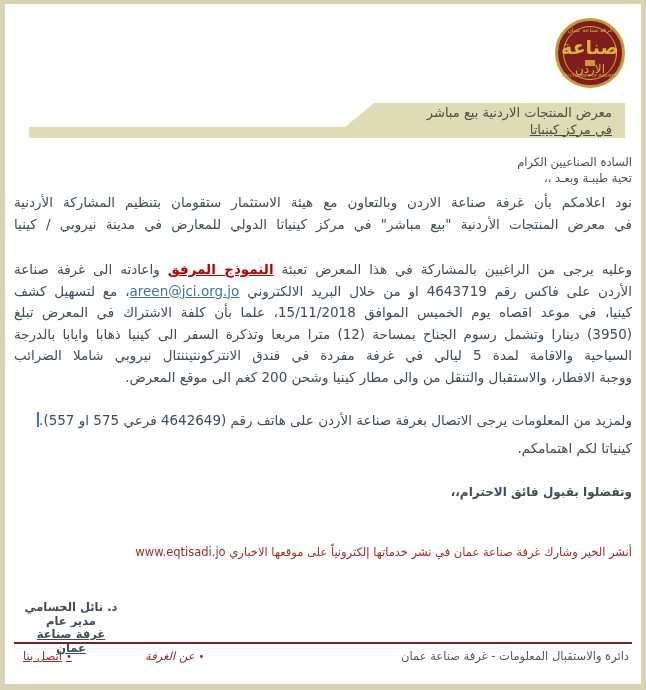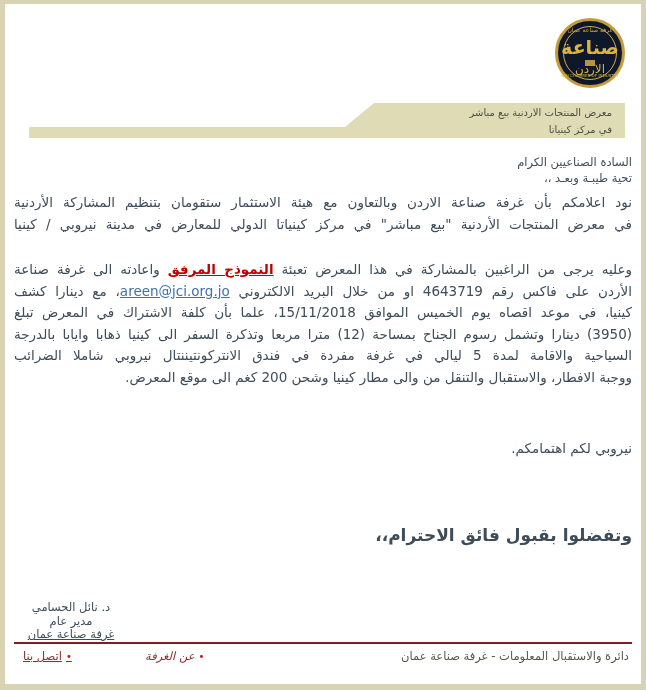--- a/index.html
+++ b/index.html
@@ -21,7 +21,7 @@
   .logo{
     position:absolute;top:14px;right:16px;
     width:70px;height:70px;border-radius:50%;
-    background:#0f172a;
+    background:#7f1d1d;
     border:3px solid #c29b3b;
     box-sizing:border-box;
   }

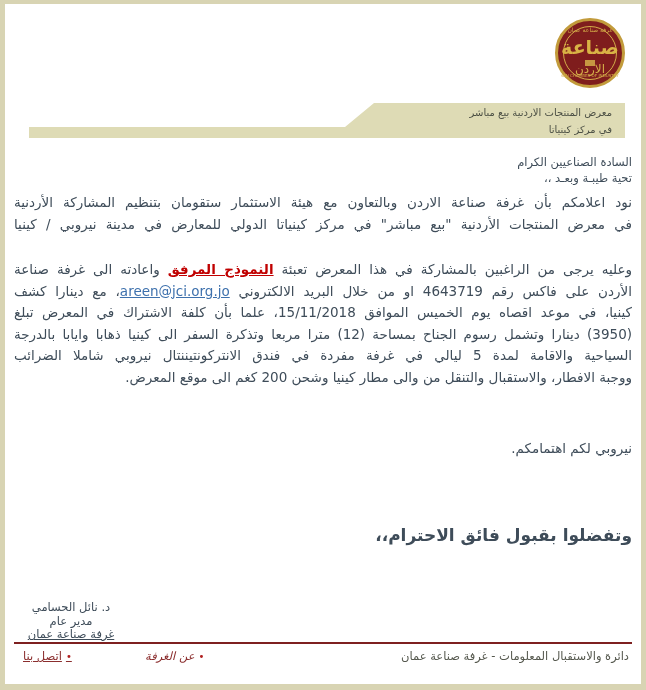--- a/index.html
+++ b/index.html
@@ -54,7 +54,7 @@
     background:#dedbb5;
     clip-path:polygon(0 24px,316px 24px,345px 0,606px 0,606px 35px,0 35px);
     color:#4b4f44;
-    font-size:10px;line-height:16.5px;
+    font-size:13px;line-height:16.5px;
     padding:0;box-sizing:border-box;
   }
   .banner .t{padding:2px 13px 0 0;}

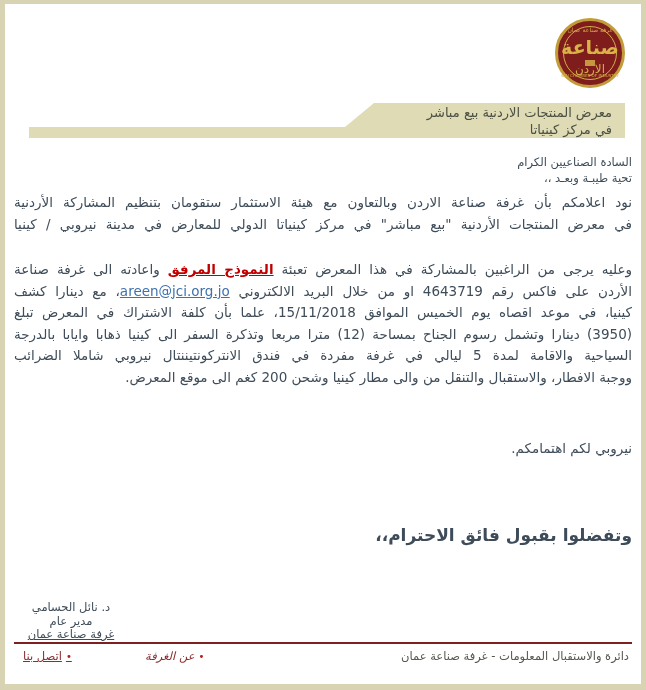--- a/index.html
+++ b/index.html
@@ -98,7 +98,7 @@
 
   <div class="banner">
     <div class="t">معرض المنتجات الاردنية بيع مباشر</div>
-    <div class="t" style="padding-top:0;">في مركز كينياتا</div>
+    <div class="t" style="padding-top:0;text-decoration:underline;">في مركز كينياتا</div>
   </div>
 
   <div class="blk small" style="top:167px;">تحية طيبـة وبعـد ،،</div>

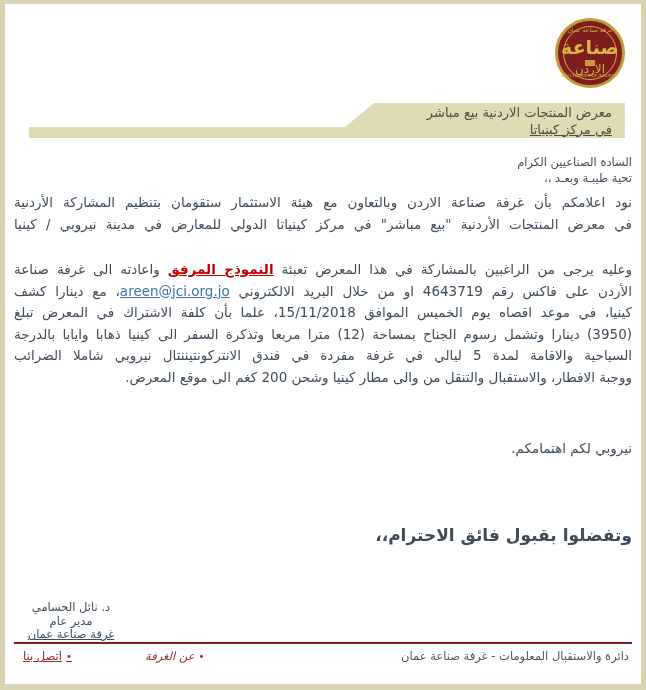--- a/index.html
+++ b/index.html
@@ -111,7 +111,7 @@
 
   <div class="blk para" style="top:255px;">
     <div class="line"><span>وعليه يرجى من الراغبين بالمشاركة في هذا المعرض تعبئة </span><span class="red-link">النموذج المرفق</span><span> واعادته الى غرفة صناعة</span></div>
-    <div class="line"><span>الأردن على فاكس رقم 4643719 او من خلال البريد الالكتروني </span><span class="email-link">areen@jci.org.jo</span><span>، مع دينارا كشف</span></div>
+    <div class="line"><span>الأردن على فاكس رقم 4643719 او من خلال البريد الالكتروني </span><span class="email-link">areen@jci.org.jo</span><span>، مع لتسهيل كشف</span></div>
     <div class="line">كينيا، في موعد اقصاه يوم الخميس الموافق 15/11/2018، علما بأن كلفة الاشتراك في المعرض تبلغ</div>
     <div class="line">(3950) دينارا وتشمل رسوم الجناح بمساحة (12) مترا مربعا وتذكرة السفر الى كينيا ذهابا وايابا بالدرجة</div>
     <div class="line">السياحية والاقامة لمدة 5 ليالي في غرفة مفردة في فندق الانتركونتيننتال نيروبي شاملا الضرائب</div>

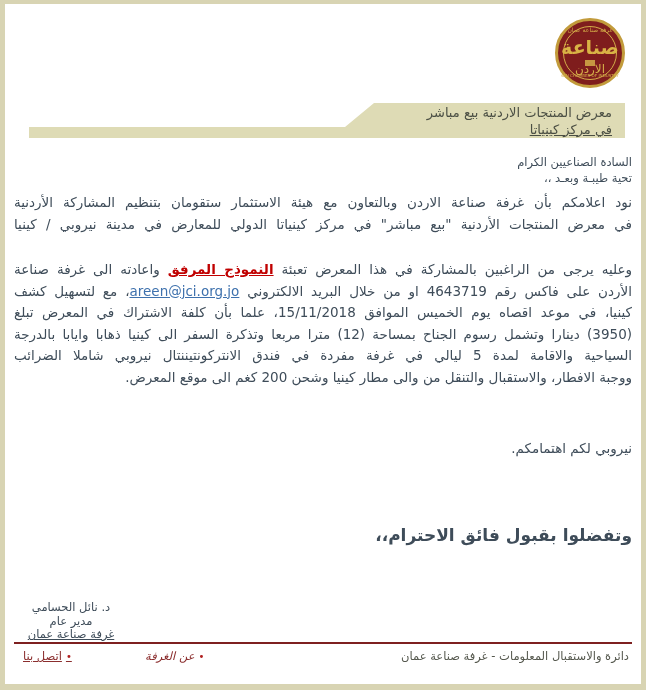--- a/index.html
+++ b/index.html
@@ -118,6 +118,9 @@
     <div class="line last">ووجبة الافطار، والاستقبال والتنقل من والى مطار كينيا وشحن 200 كغم الى موقع المعرض.</div>
   </div>
 
+  <div class="blk para" style="top:406px;">
+    <span>ولمزيد من المعلومات يرجى الاتصال بغرفة صناعة الأردن على هاتف رقم (4642649 فرعي 575 او 557).</span><span class="caret"></span>
+  </div>
 
   <div class="blk para" style="top:434px;">نيروبي لكم اهتمامكم.</div>
 

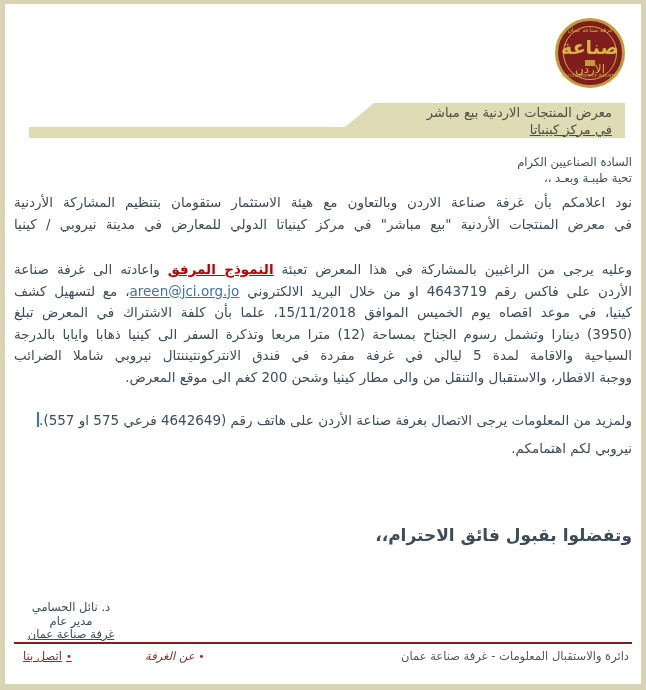--- a/index.html
+++ b/index.html
@@ -122,7 +122,7 @@
     <span>ولمزيد من المعلومات يرجى الاتصال بغرفة صناعة الأردن على هاتف رقم (4642649 فرعي 575 او 557).</span><span class="caret"></span>
   </div>
 
-  <div class="blk para" style="top:434px;">نيروبي لكم اهتمامكم.</div>
+  <div class="blk para" style="top:434px;">كينياتا لكم اهتمامكم.</div>
 
   <div class="blk closing" style="top:481px;">وتفضلوا بقبول فائق الاحترام،،</div>
 

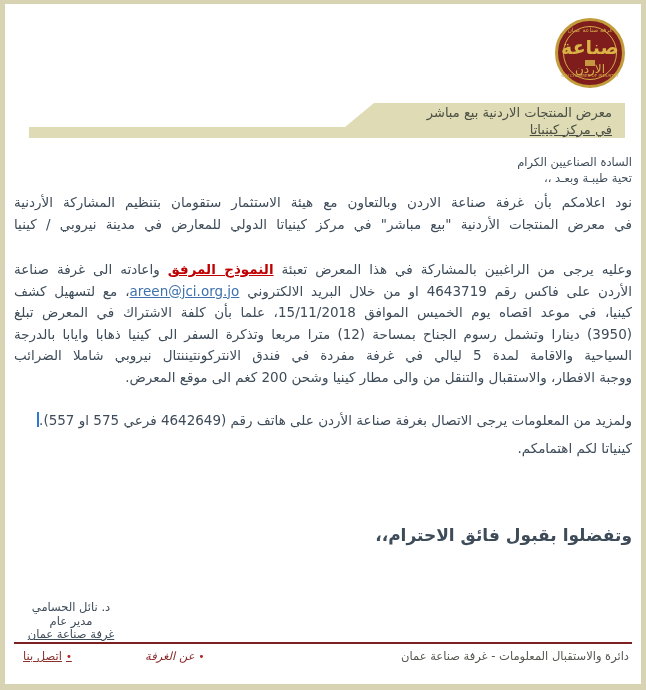--- a/index.html
+++ b/index.html
@@ -67,7 +67,7 @@
   .red-link{color:#c00000;font-weight:bold;text-decoration:underline;cursor:pointer;margin-top:32px;}
   .email-link{color:#3e71ad;text-decoration:underline;cursor:pointer;}
   .caret{display:inline-block;width:2px;height:15px;background:#2a7ad2;vertical-align:-2px;}
-  .closing{font-weight:bold;font-size:17px;margin-top:40px;}
+  .closing{font-weight:bold;font-size:12px;}
   .announce{font-size:11.5px;color:#9f2c24;text-align:right;}
   .announce .url{color:#9f2c24;text-decoration:none;cursor:pointer;}
   

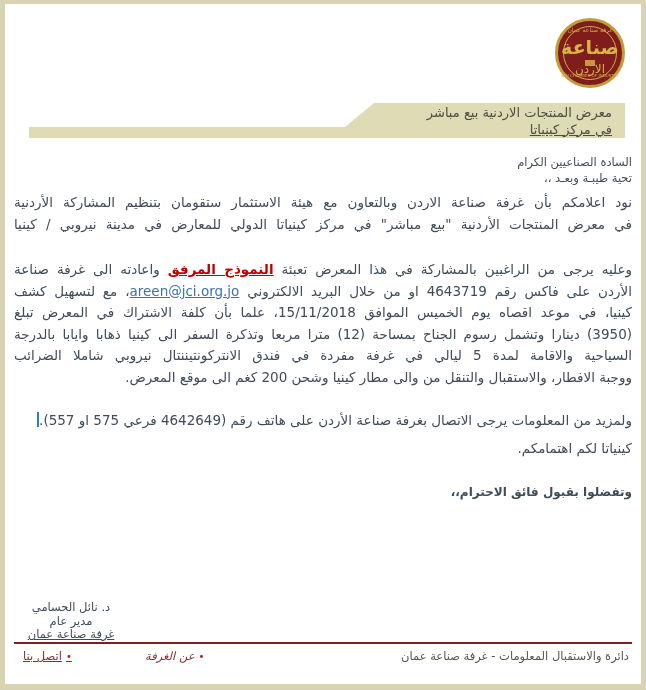--- a/index.html
+++ b/index.html
@@ -126,6 +126,9 @@
 
   <div class="blk closing" style="top:481px;">وتفضلوا بقبول فائق الاحترام،،</div>
 
+  <div class="blk announce" style="top:541px;">
+    <span>أنشر الخير وشارك غرفة صناعة عمان في نشر خدماتها إلكترونياً على موقعها الاخباري </span><span class="url">www.eqtisadi.jo</span>
+  </div>
 
   <div class="signature">
     <div>د. نائل الحسامي</div>

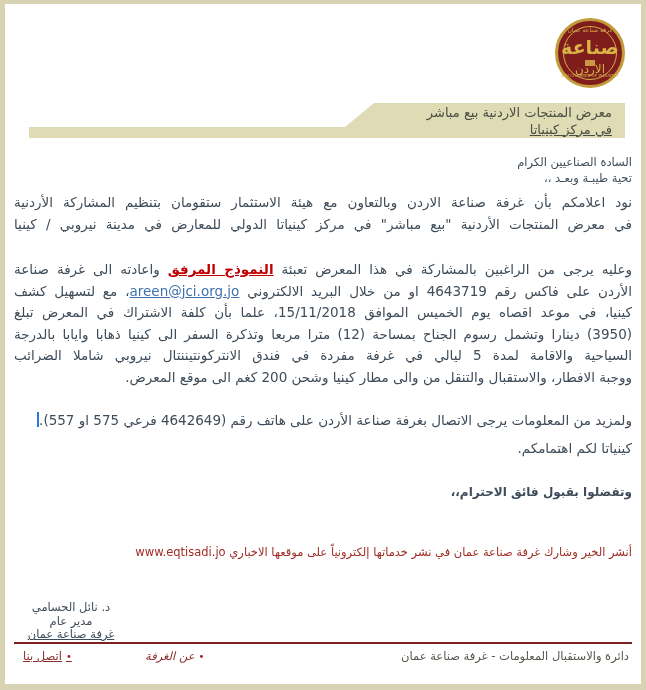--- a/index.html
+++ b/index.html
@@ -73,7 +73,7 @@
   
   .signature{
     position:absolute;top:597px;right:auto;left:16px;width:100px;
-    font-size:11.5px;line-height:13.5px;text-align:center;color:#3e4c59;
+    font-size:11.5px;line-height:13.5px;text-align:center;color:#3e4c59;font-weight:bold;
   }
   .signature .org{text-decoration:underline;}
   .redrule{position:absolute;top:638px;left:9px;right:9px;height:0;border-top:2px solid #7e2020;}

